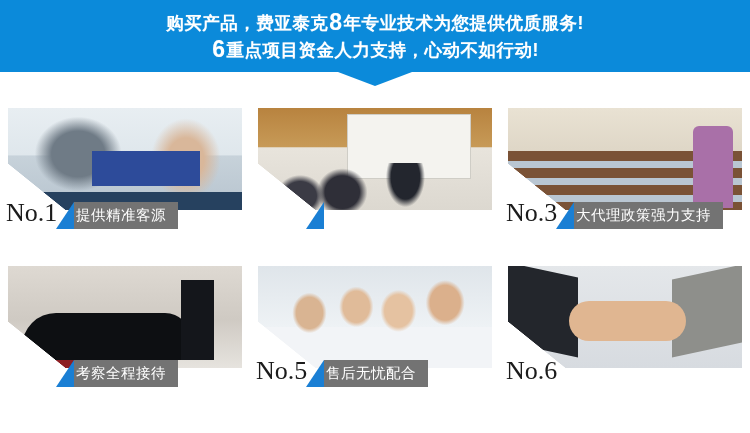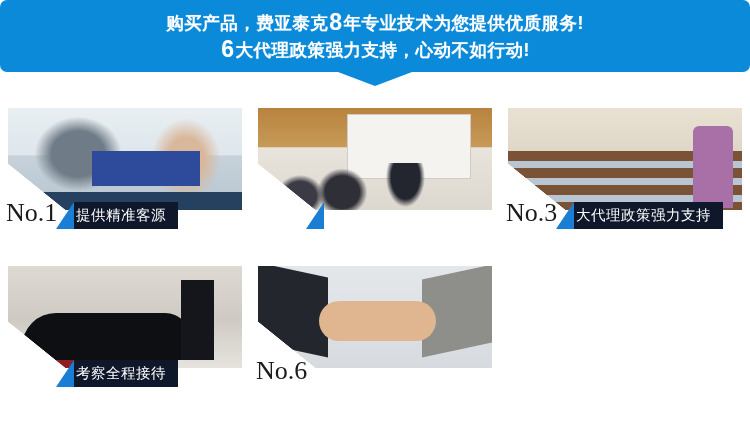--- a/index.html
+++ b/index.html
@@ -14,7 +14,6 @@
   .banner{
     position:absolute;left:0;top:0;width:750px;height:72px;
     background:#0b8ada;
-    border-radius:7px;
   }
   .banner-lines{
     position:absolute;left:0;top:0;width:750px;height:72px;

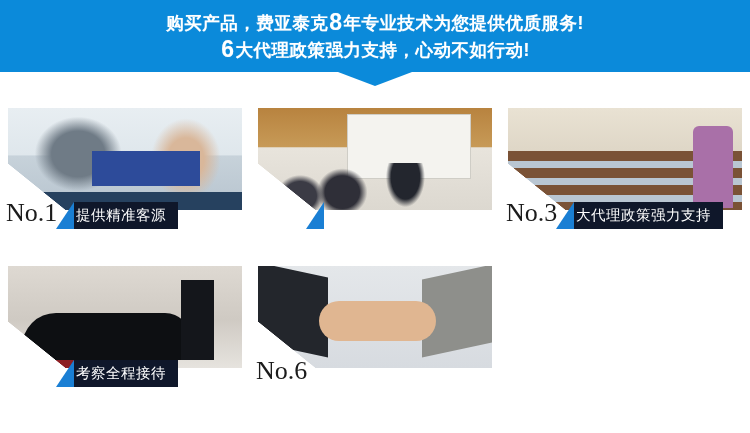--- a/index.html
+++ b/index.html
@@ -121,7 +121,7 @@
         <span>购买产品，费亚泰克</span><span class="num">8</span><span>年专业技术为您提供优质服务!</span>
       </div>
       <div class="banner-line l2">
-        <span class="num">6</span><span>大代理政策强力支持，心动不如行动!</span>
+        <span class="num">6</span><span>重点项目资金人力支持，心动不如行动!</span>
       </div>
     </div>
   </div>

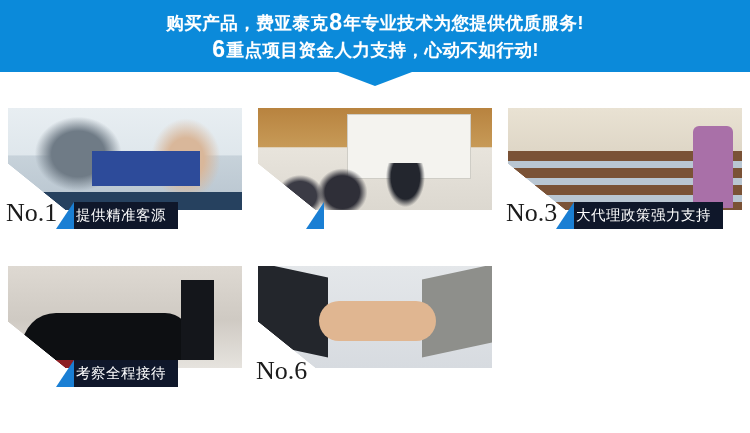--- a/index.html
+++ b/index.html
@@ -70,7 +70,7 @@
     clip-path:polygon(100% 0,100% 100%,0 100%);
   }
   .tag-body{
-    background:#0f172a;color:#ffffff;
+    background:#737373;color:#ffffff;
     display:flex;align-items:center;
     padding:0 12px 0 2px;
     font-size:14.5px;letter-spacing:.5px;white-space:nowrap;

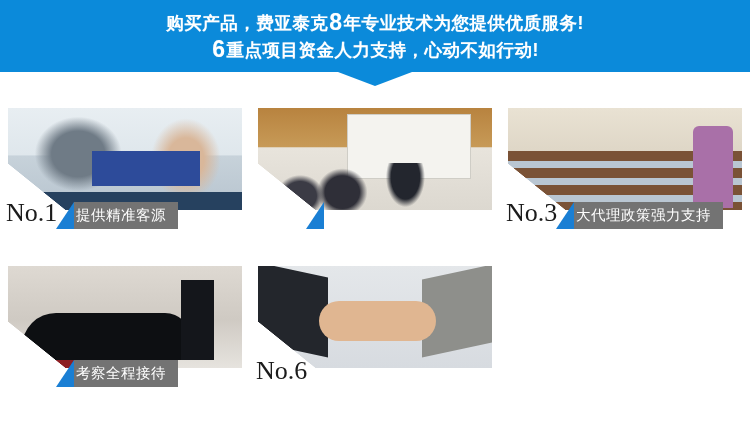--- a/index.html
+++ b/index.html
@@ -187,6 +187,20 @@
       </div>
     </div>
 
+    <div class="card">
+      <div class="photo">
+        <div class="sc s5">
+          <div class="shirts"></div>
+            <div class="heads"></div>
+        </div>
+        <div class="cut"></div>
+      </div>
+      <div class="numlabel">No.5</div>
+      <div class="tagwrap">
+        <div class="tag-skew"></div>
+        <div class="tag-body">售后无忧配合</div>
+      </div>
+    </div>
 
     <div class="card">
       <div class="photo">

